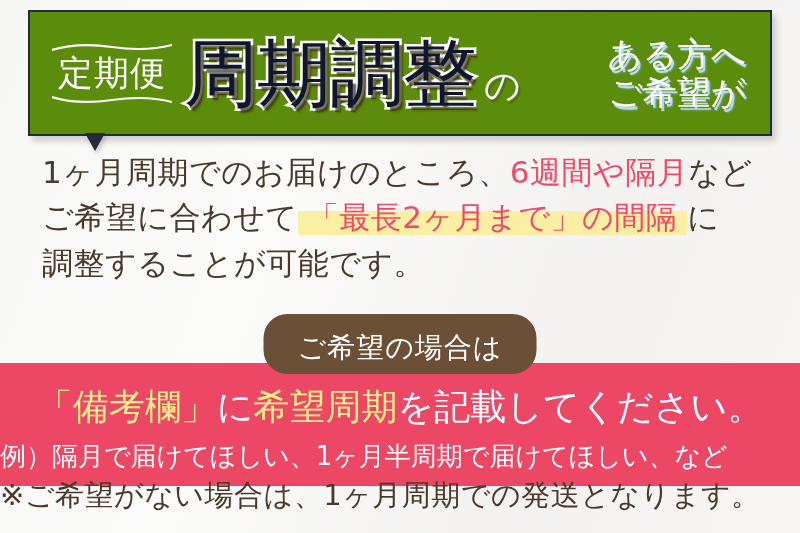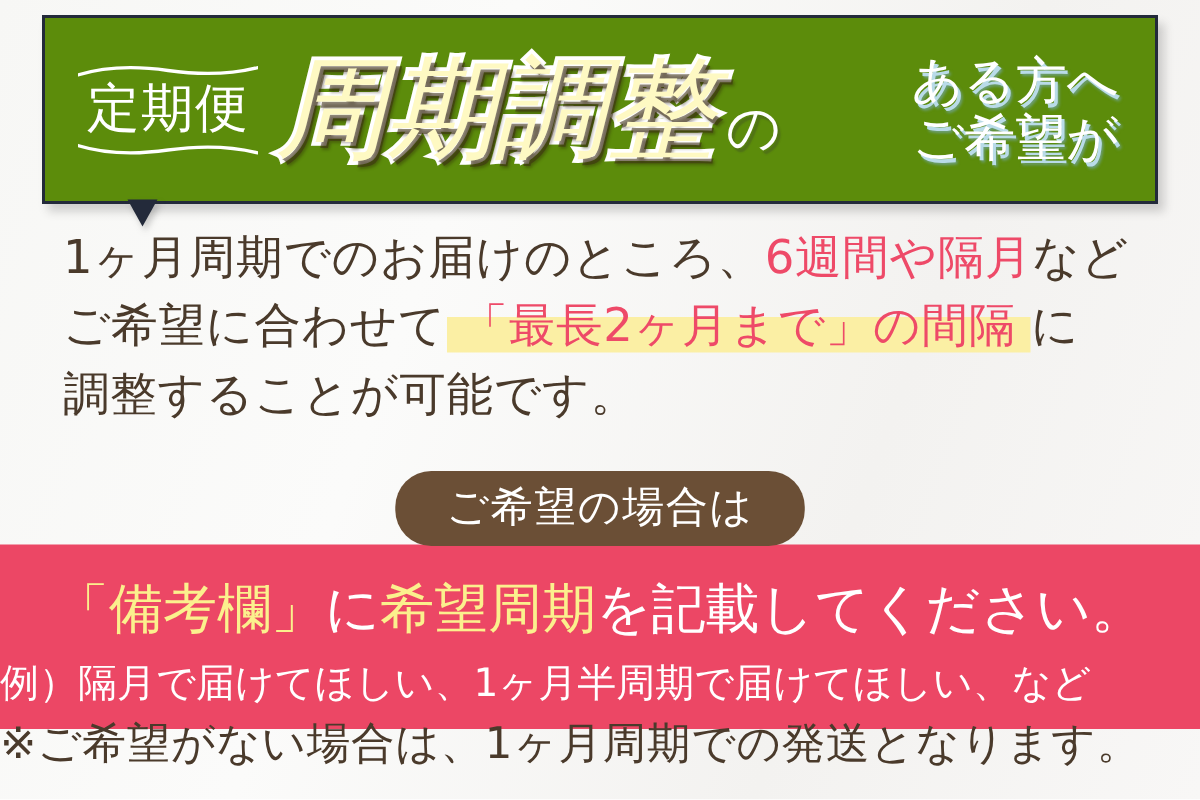--- a/index.html
+++ b/index.html
@@ -98,7 +98,7 @@
   .main-title {
     font-size: 74px;
     line-height: 1;
-    color: #fef9c3;
+    color: #0f172a;
     letter-spacing: -1px;
     white-space: nowrap;
     margin-left: 8px;
@@ -109,7 +109,6 @@
       4px 5px 2px rgba(40,30,10,0.35);
     font-weight: normal;
     font-family: "DejaVu Sans", "Liberation Sans", sans-serif;
-    font-style: italic;
   }
 
   

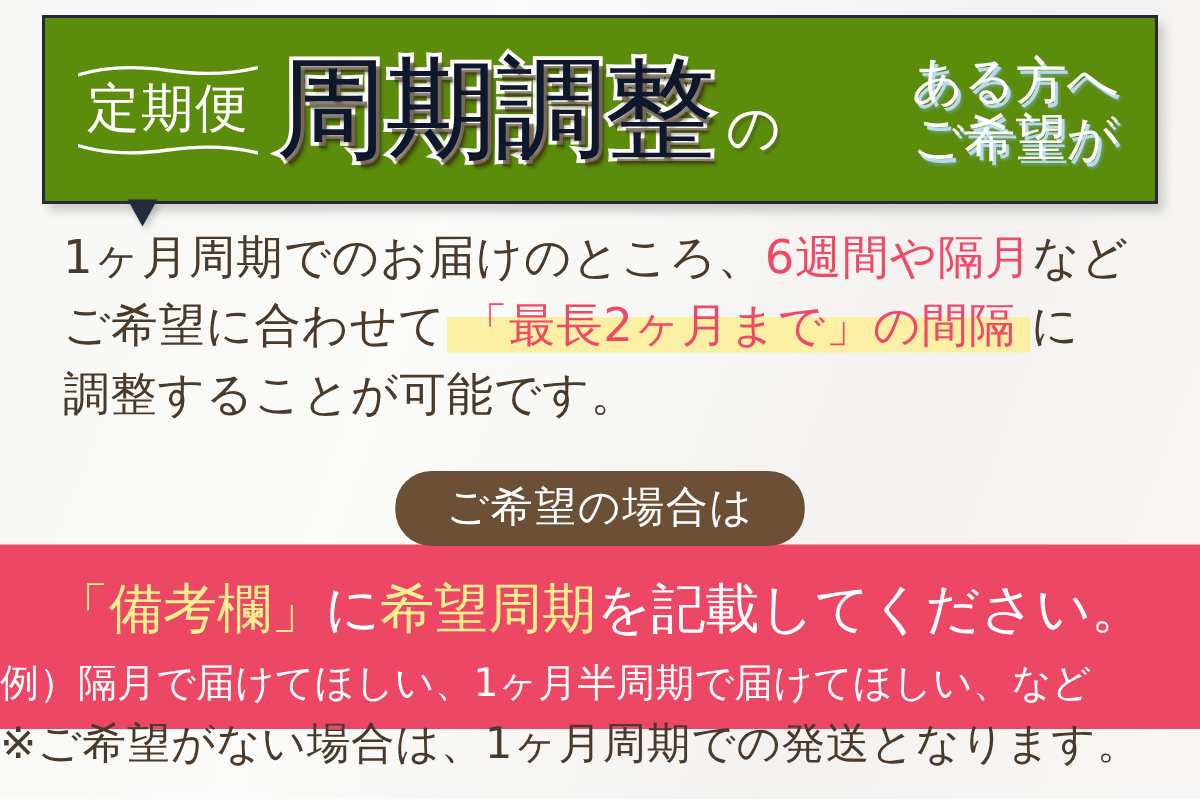--- a/index.html
+++ b/index.html
@@ -167,7 +167,7 @@
     color: #ffffff;
     font-size: 28px;
     line-height: 1;
-    padding: 10px 34px 12px 34px;
+    padding: 20px 34px 12px 34px;
     border-radius: 24px;
     white-space: nowrap;
     z-index: 4;

